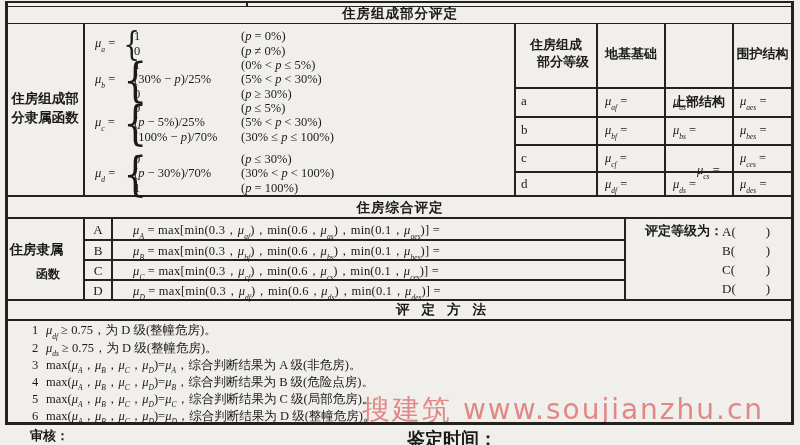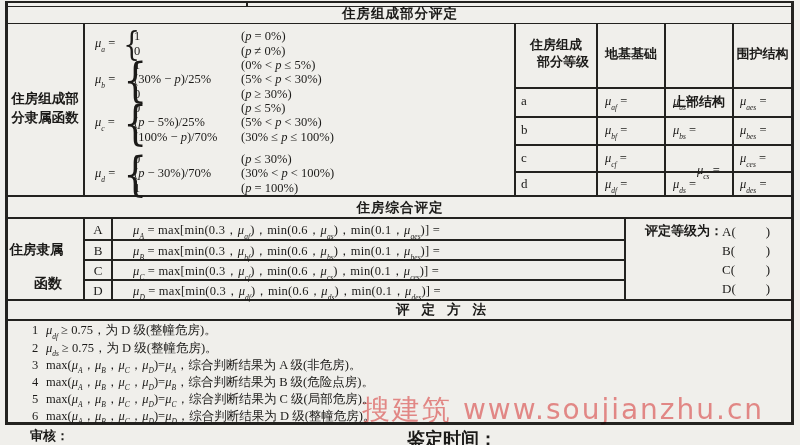--- a/index.html
+++ b/index.html
@@ -153,7 +153,7 @@
   <div class="t" style="left:740px;top:177px;"><i>μ</i><sub>des</sub> =</div>
 
   <div class="t ctr bold" style="left:6px;top:242px;width:61px;font-size:13.5px;">住房隶属</div>
-  <div class="t ctr bold" style="left:6px;top:276px;width:84px;font-size:14px;">函数</div>
+  <div class="t ctr bold" style="left:6px;top:268px;width:84px;font-size:12px;">函数</div>
 
   <div class="t grade-cell" style="left:84px;top:223px;">A</div>
   <div class="t formula" style="left:133px;top:223px;"><i>μ</i><sub>A</sub> = max[min(0.3，<i>μ</i><sub>af</sub>)，min(0.6，<i>μ</i><sub>as</sub>)，min(0.1，<i>μ</i><sub>aes</sub>)] =</div>

